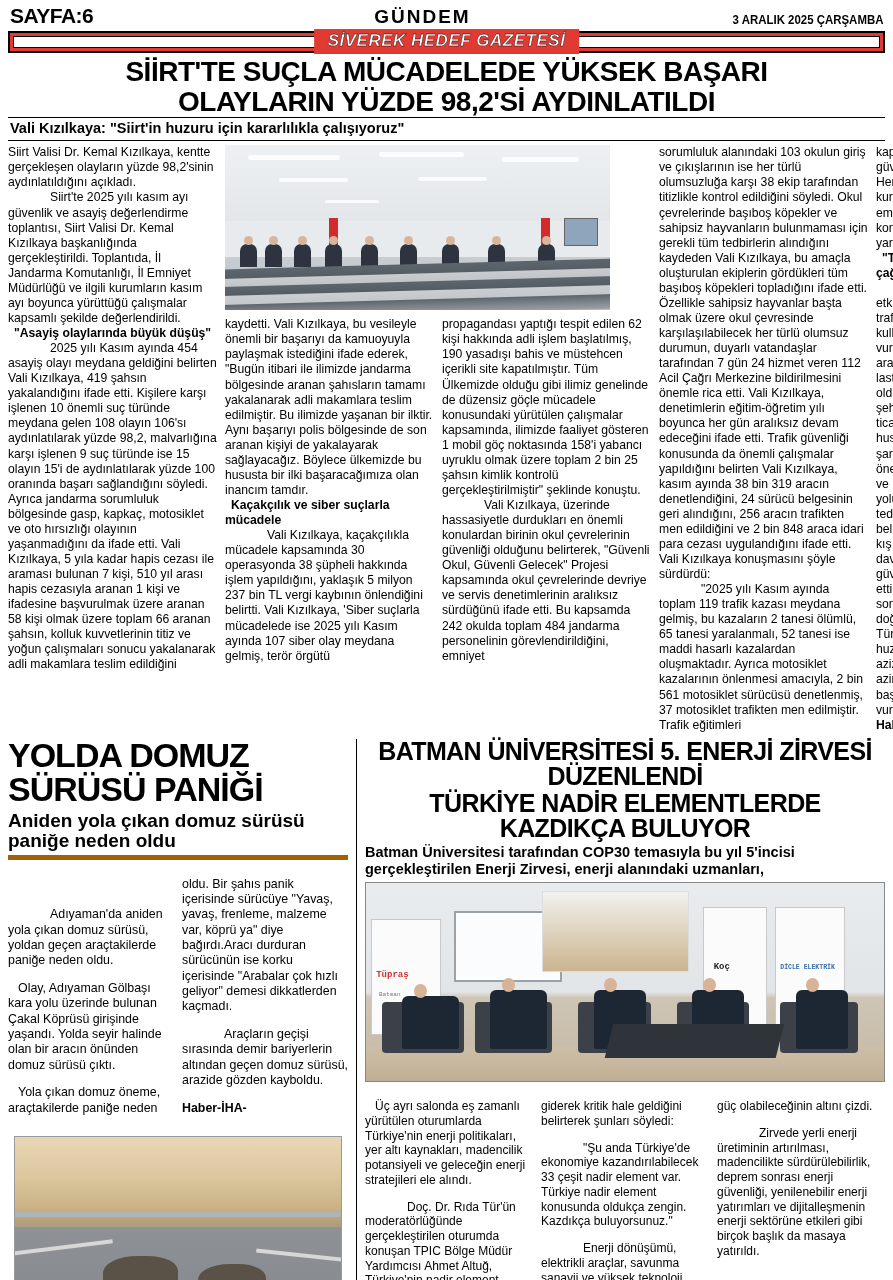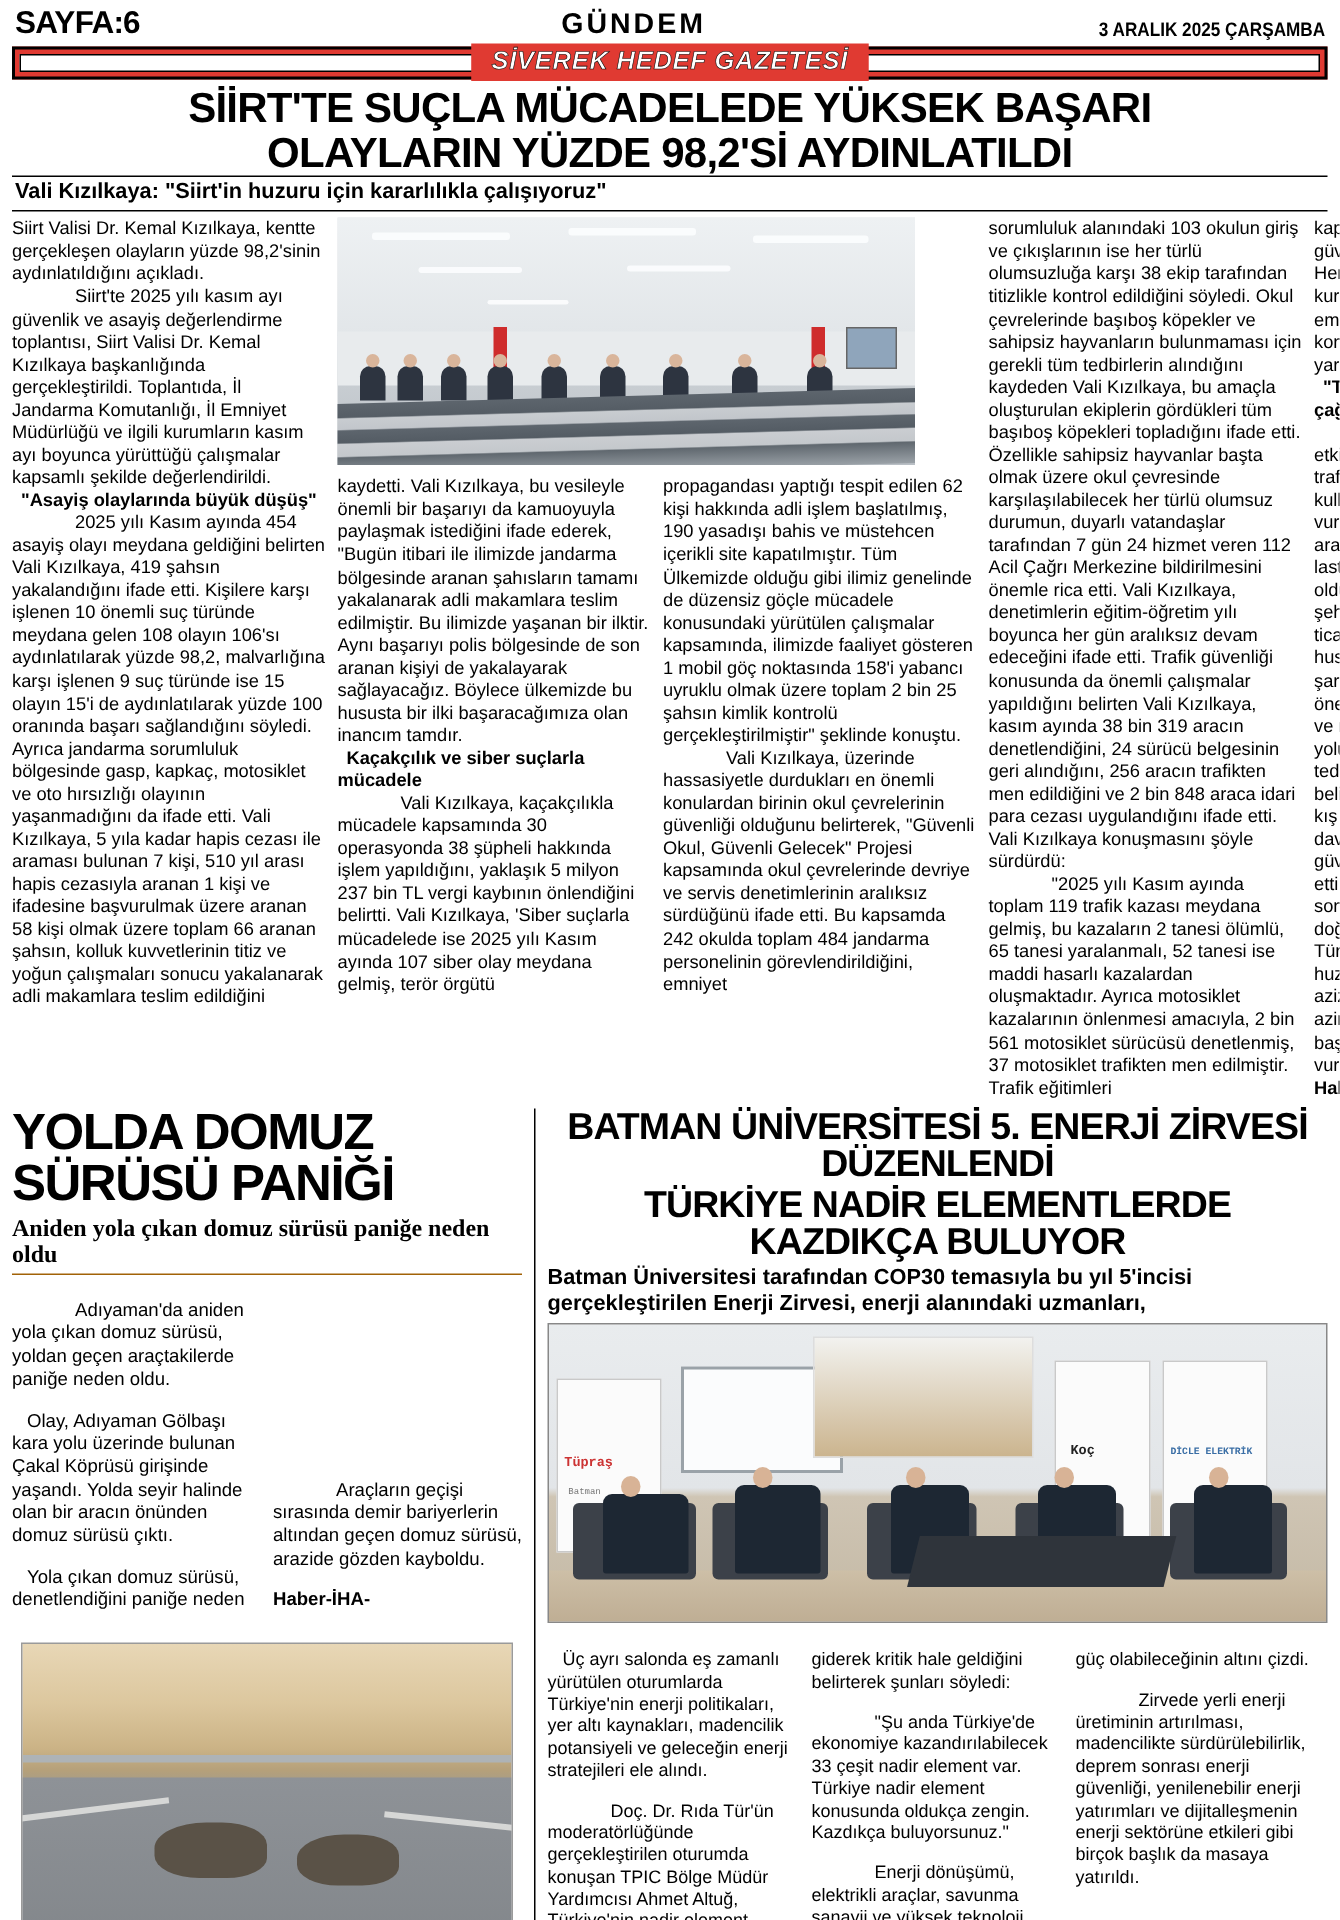--- a/index.html
+++ b/index.html
@@ -275,13 +275,12 @@
     text-align: left;
   }
   .boar-sub {
-    font-size: 16px;
+    font-size: 19px;
     font-weight: bold;
     line-height: 1.1;
     margin-top: 4px;
     padding-bottom: 3px;
-    border-bottom: 1px solid #a16207;
-    font-family: Liberation Serif, serif;
+    border-bottom: 5px solid #a16207;
   }
   .two-col {
     display: flex;

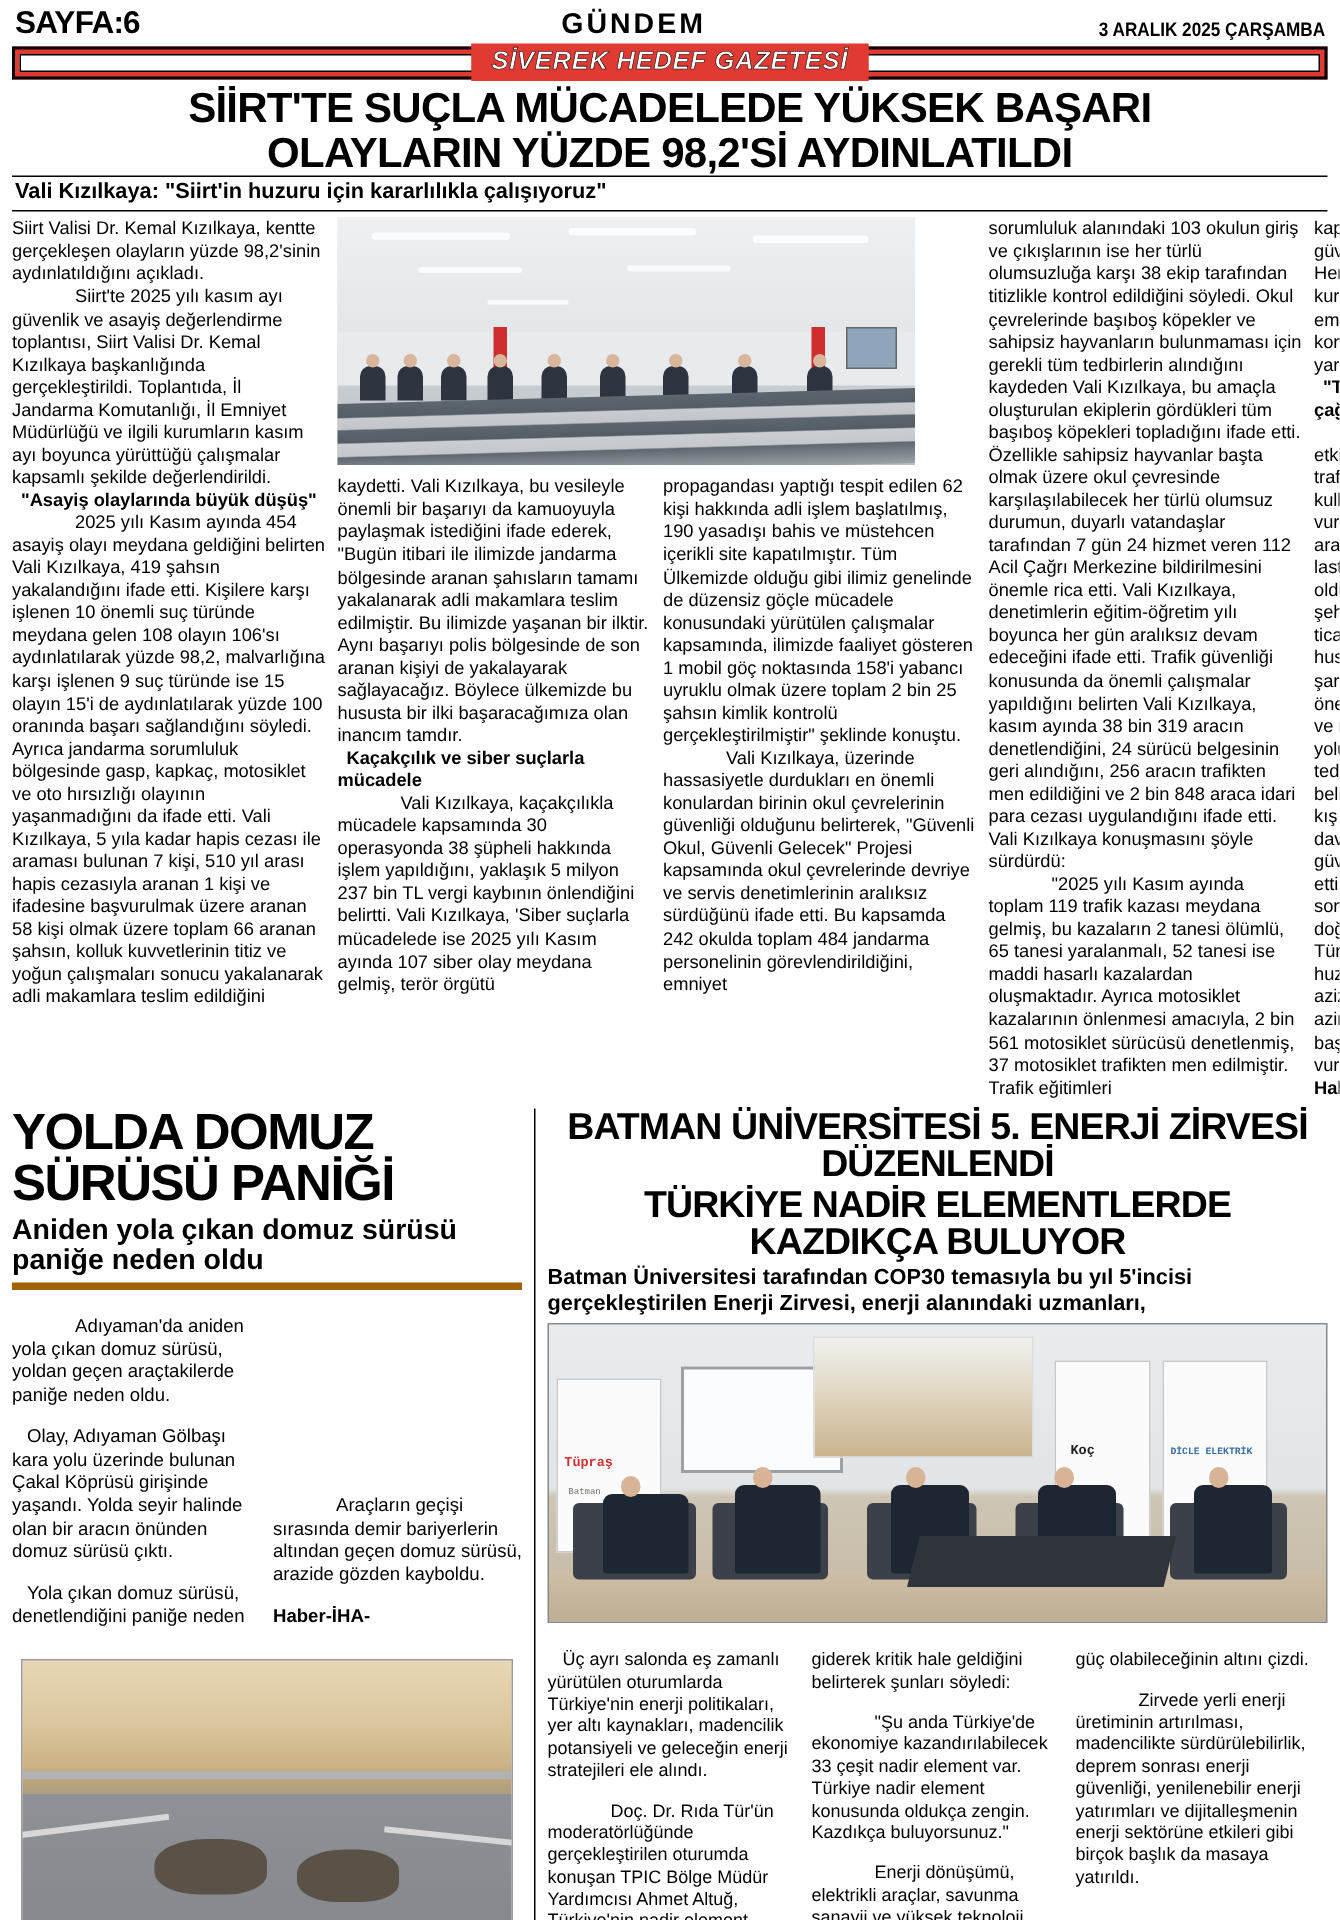--- a/index.html
+++ b/index.html
@@ -434,6 +434,7 @@
           <p class="indent-s">Yola çıkan domuz sürüsü, denetlendiğini paniğe neden</p>
         </div>
         <div class="c">
+          <p>oldu. Bir şahıs panik içerisinde sürücüye "Yavaş, yavaş, frenleme, malzeme var, köprü ya" diye bağırdı.Aracı durduran sürücünün ise korku içerisinde "Arabalar çok hızlı geliyor" demesi dikkatlerden kaçmadı.</p>
           <p class="indent">Araçların geçişi sırasında demir bariyerlerin altından geçen domuz sürüsü, arazide gözden kayboldu.</p>
           <p class="byline">Haber-İHA-</p>
         </div>

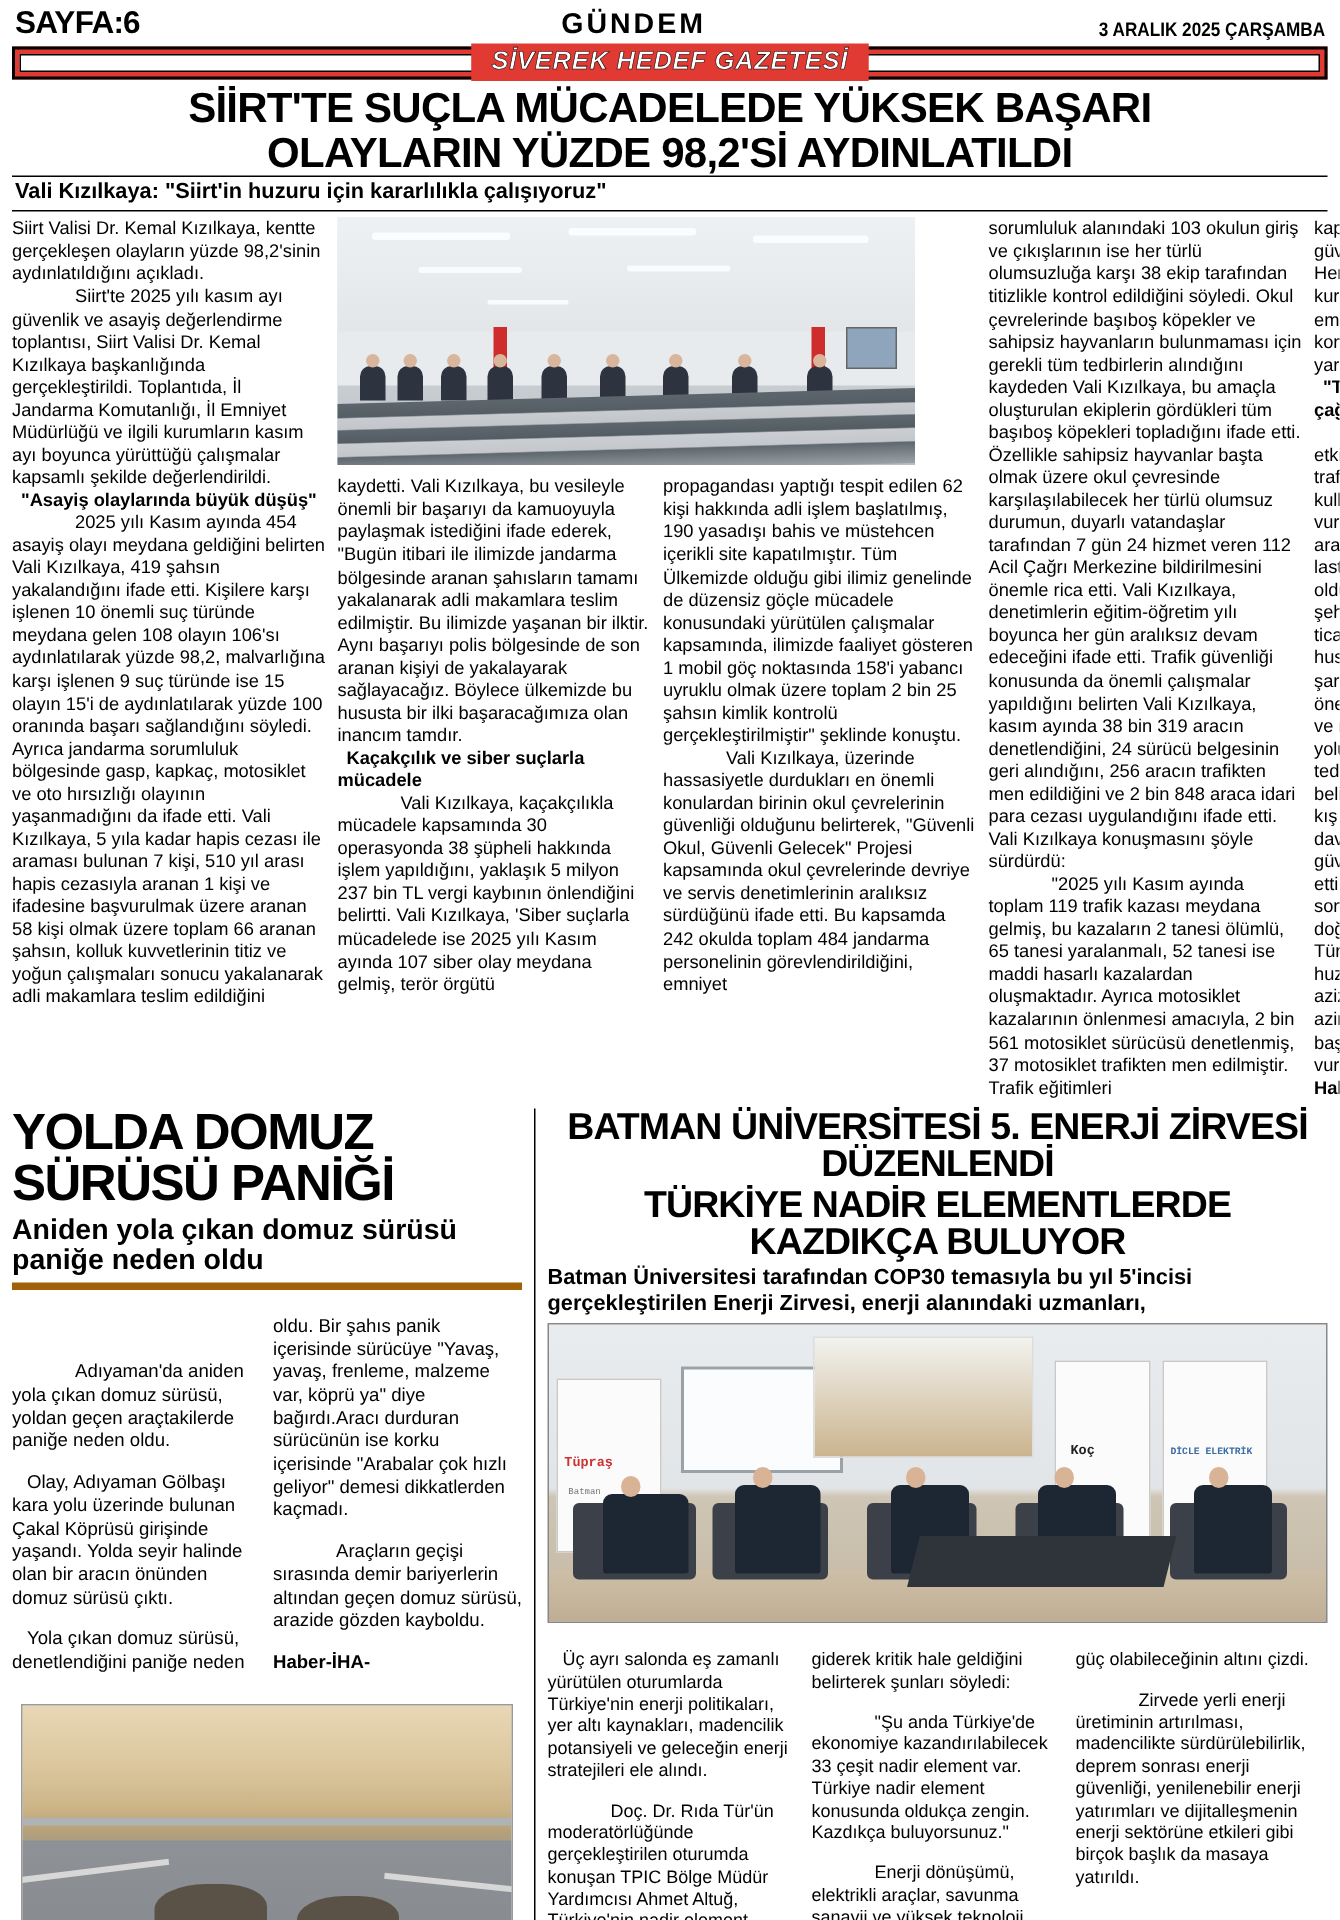--- a/index.html
+++ b/index.html
@@ -431,7 +431,7 @@
         <div class="c">
           <p class="indent">Adıyaman'da aniden yola çıkan domuz sürüsü, yoldan geçen araçtakilerde paniğe neden oldu.</p>
           <p class="indent-s">Olay, Adıyaman Gölbaşı kara yolu üzerinde bulunan Çakal Köprüsü girişinde yaşandı. Yolda seyir halinde olan bir aracın önünden domuz sürüsü çıktı.</p>
-          <p class="indent-s">Yola çıkan domuz sürüsü, denetlendiğini paniğe neden</p>
+          <p class="indent-s">Yola çıkan domuz öneme, araçtakilerde paniğe neden</p>
         </div>
         <div class="c">
           <p>oldu. Bir şahıs panik içerisinde sürücüye "Yavaş, yavaş, frenleme, malzeme var, köprü ya" diye bağırdı.Aracı durduran sürücünün ise korku içerisinde "Arabalar çok hızlı geliyor" demesi dikkatlerden kaçmadı.</p>

